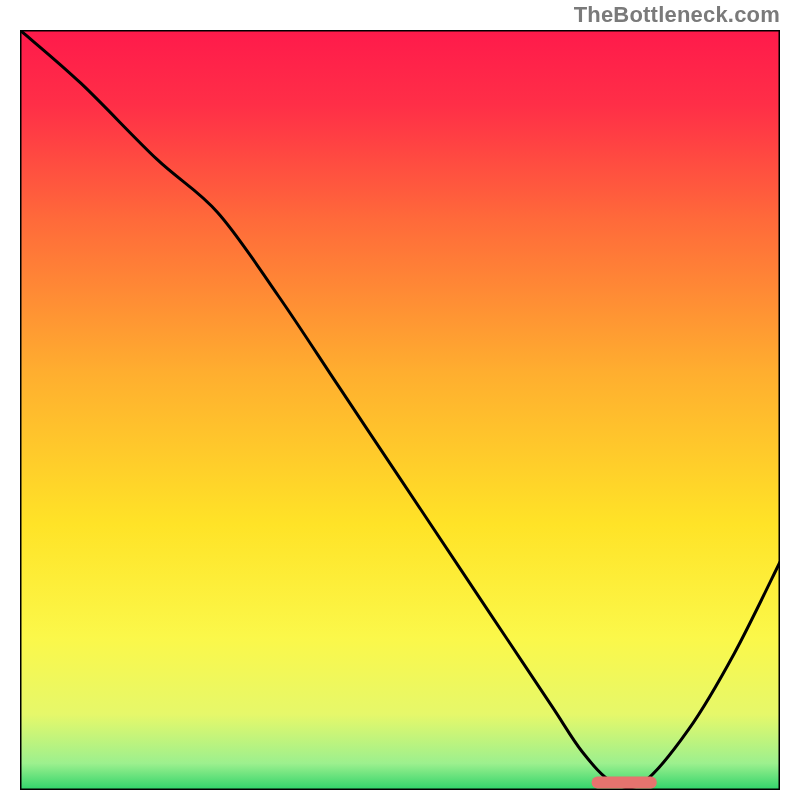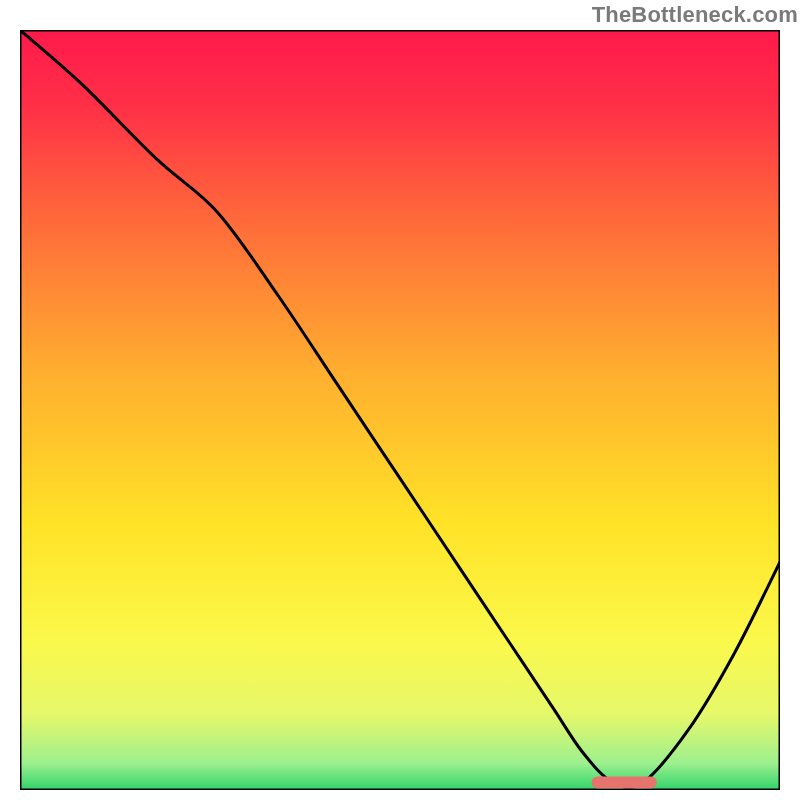--- a/index.html
+++ b/index.html
@@ -19,7 +19,7 @@
   .watermark {
     position: absolute;
     top: 2px;
-    right: 2px;
+    right: 20px;
     font-size: 22px;
     font-weight: 600;
     color: #7a7a7a;

